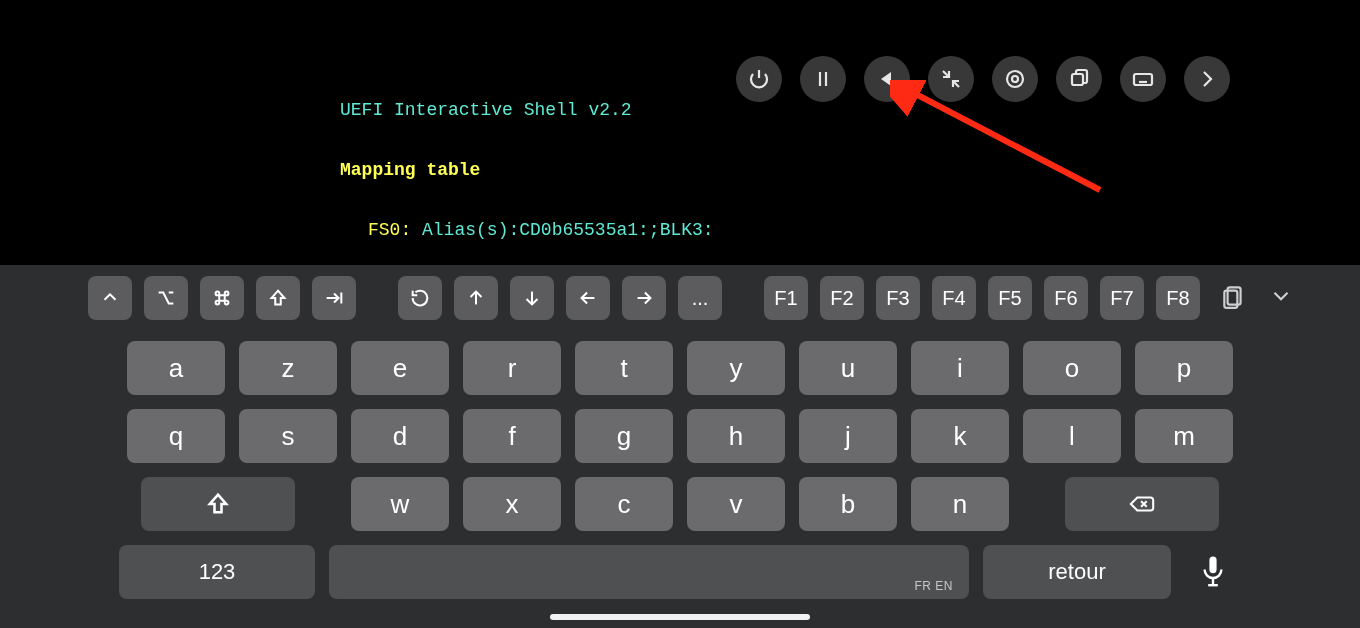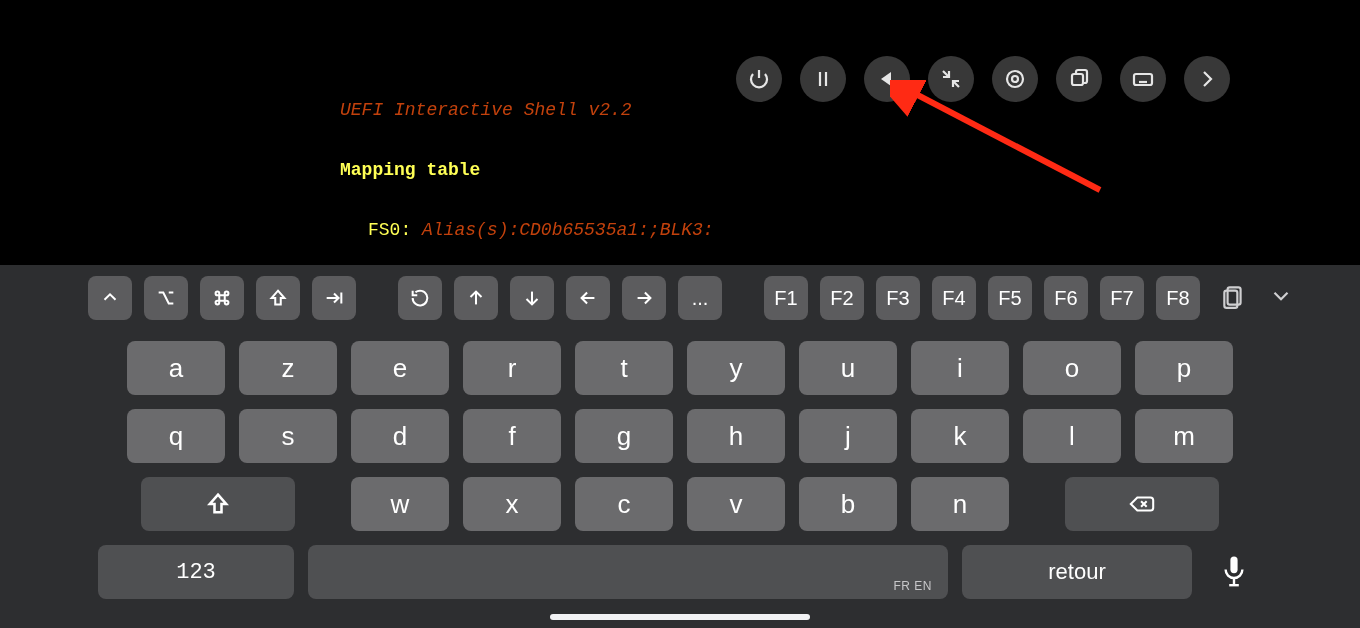--- a/index.html
+++ b/index.html
@@ -27,7 +27,7 @@
     line-height: 20px;
     white-space: pre;
   }
-  .term .white  { color: #c2410c; font-style: italic; }
+  .term .white  { color: #5eead4; }
   .term .yellow { color: #ffff55; font-weight: bold; }
   .term .dev    { color: #ffff55; }
   .indent1 { padding-left: 28px; }

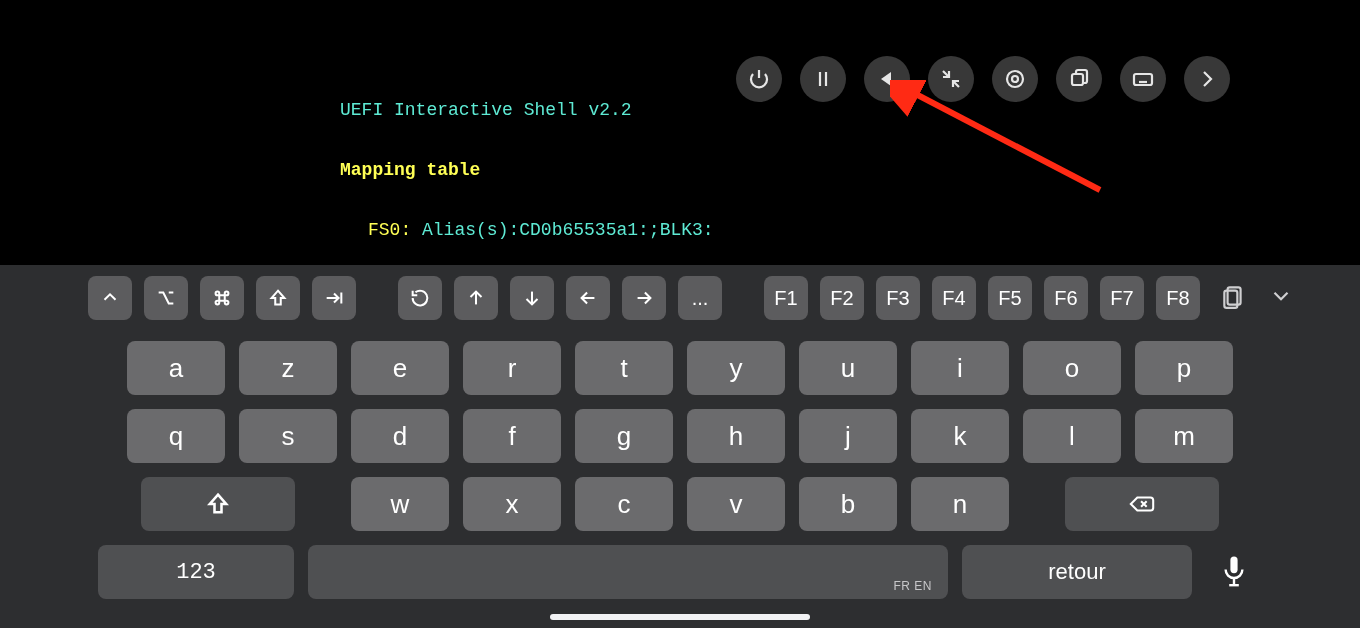--- a/index.html
+++ b/index.html
@@ -128,7 +128,7 @@
   .key-dark   { background: #4f5052; }
   .key-shift  { width: 154px; }
   .key-back   { width: 154px; }
-  .key-sym    { width: 196px; font-size: 22px; font-family: Liberation Mono, monospace; }
+  .key-sym    { width: 196px; font-size: 22px; }
   .key-space  { width: 640px; position: relative; }
   .key-ret    { width: 230px; font-size: 22px; }
   .key-mic    { width: 56px; background: transparent; }

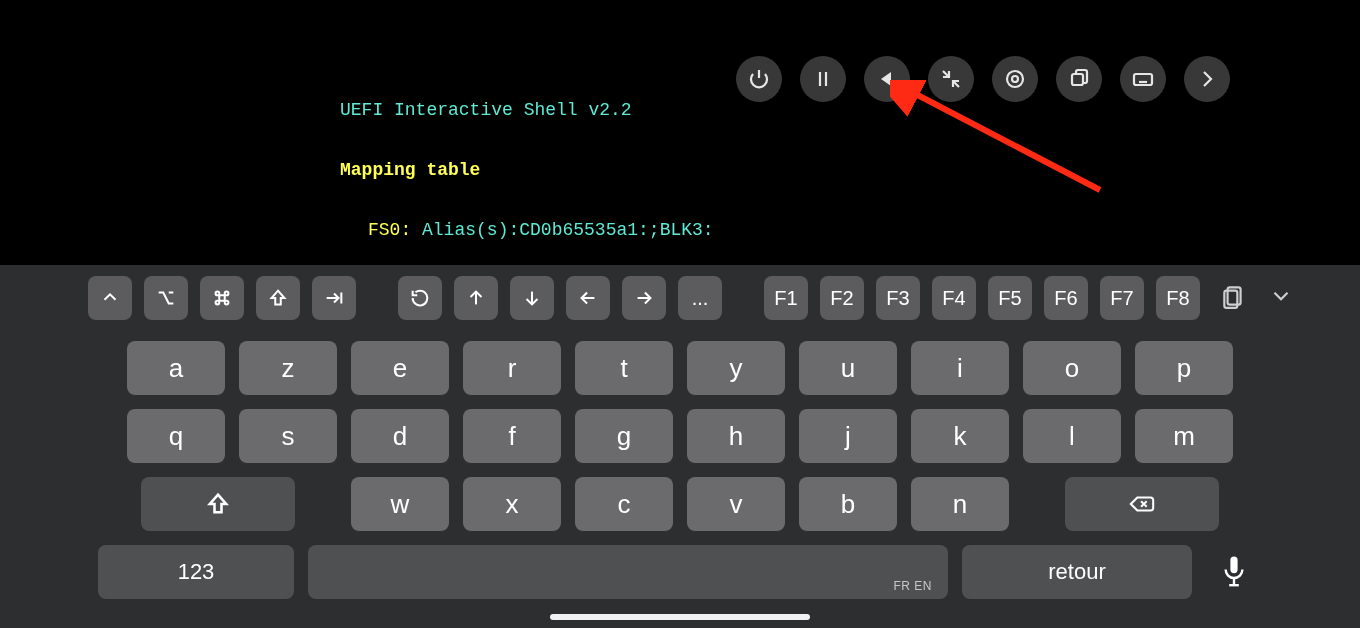--- a/index.html
+++ b/index.html
@@ -130,7 +130,7 @@
   .key-back   { width: 154px; }
   .key-sym    { width: 196px; font-size: 22px; }
   .key-space  { width: 640px; position: relative; }
-  .key-ret    { width: 230px; font-size: 22px; }
+  .key-ret    { width: 188px; font-size: 22px; }
   .key-mic    { width: 56px; background: transparent; }
   .key svg { width: 28px; height: 28px; stroke: #fff; fill: none; stroke-width: 2.2; }
   .key-mic svg { width: 30px; height: 36px; fill: #fff; stroke: none; }

